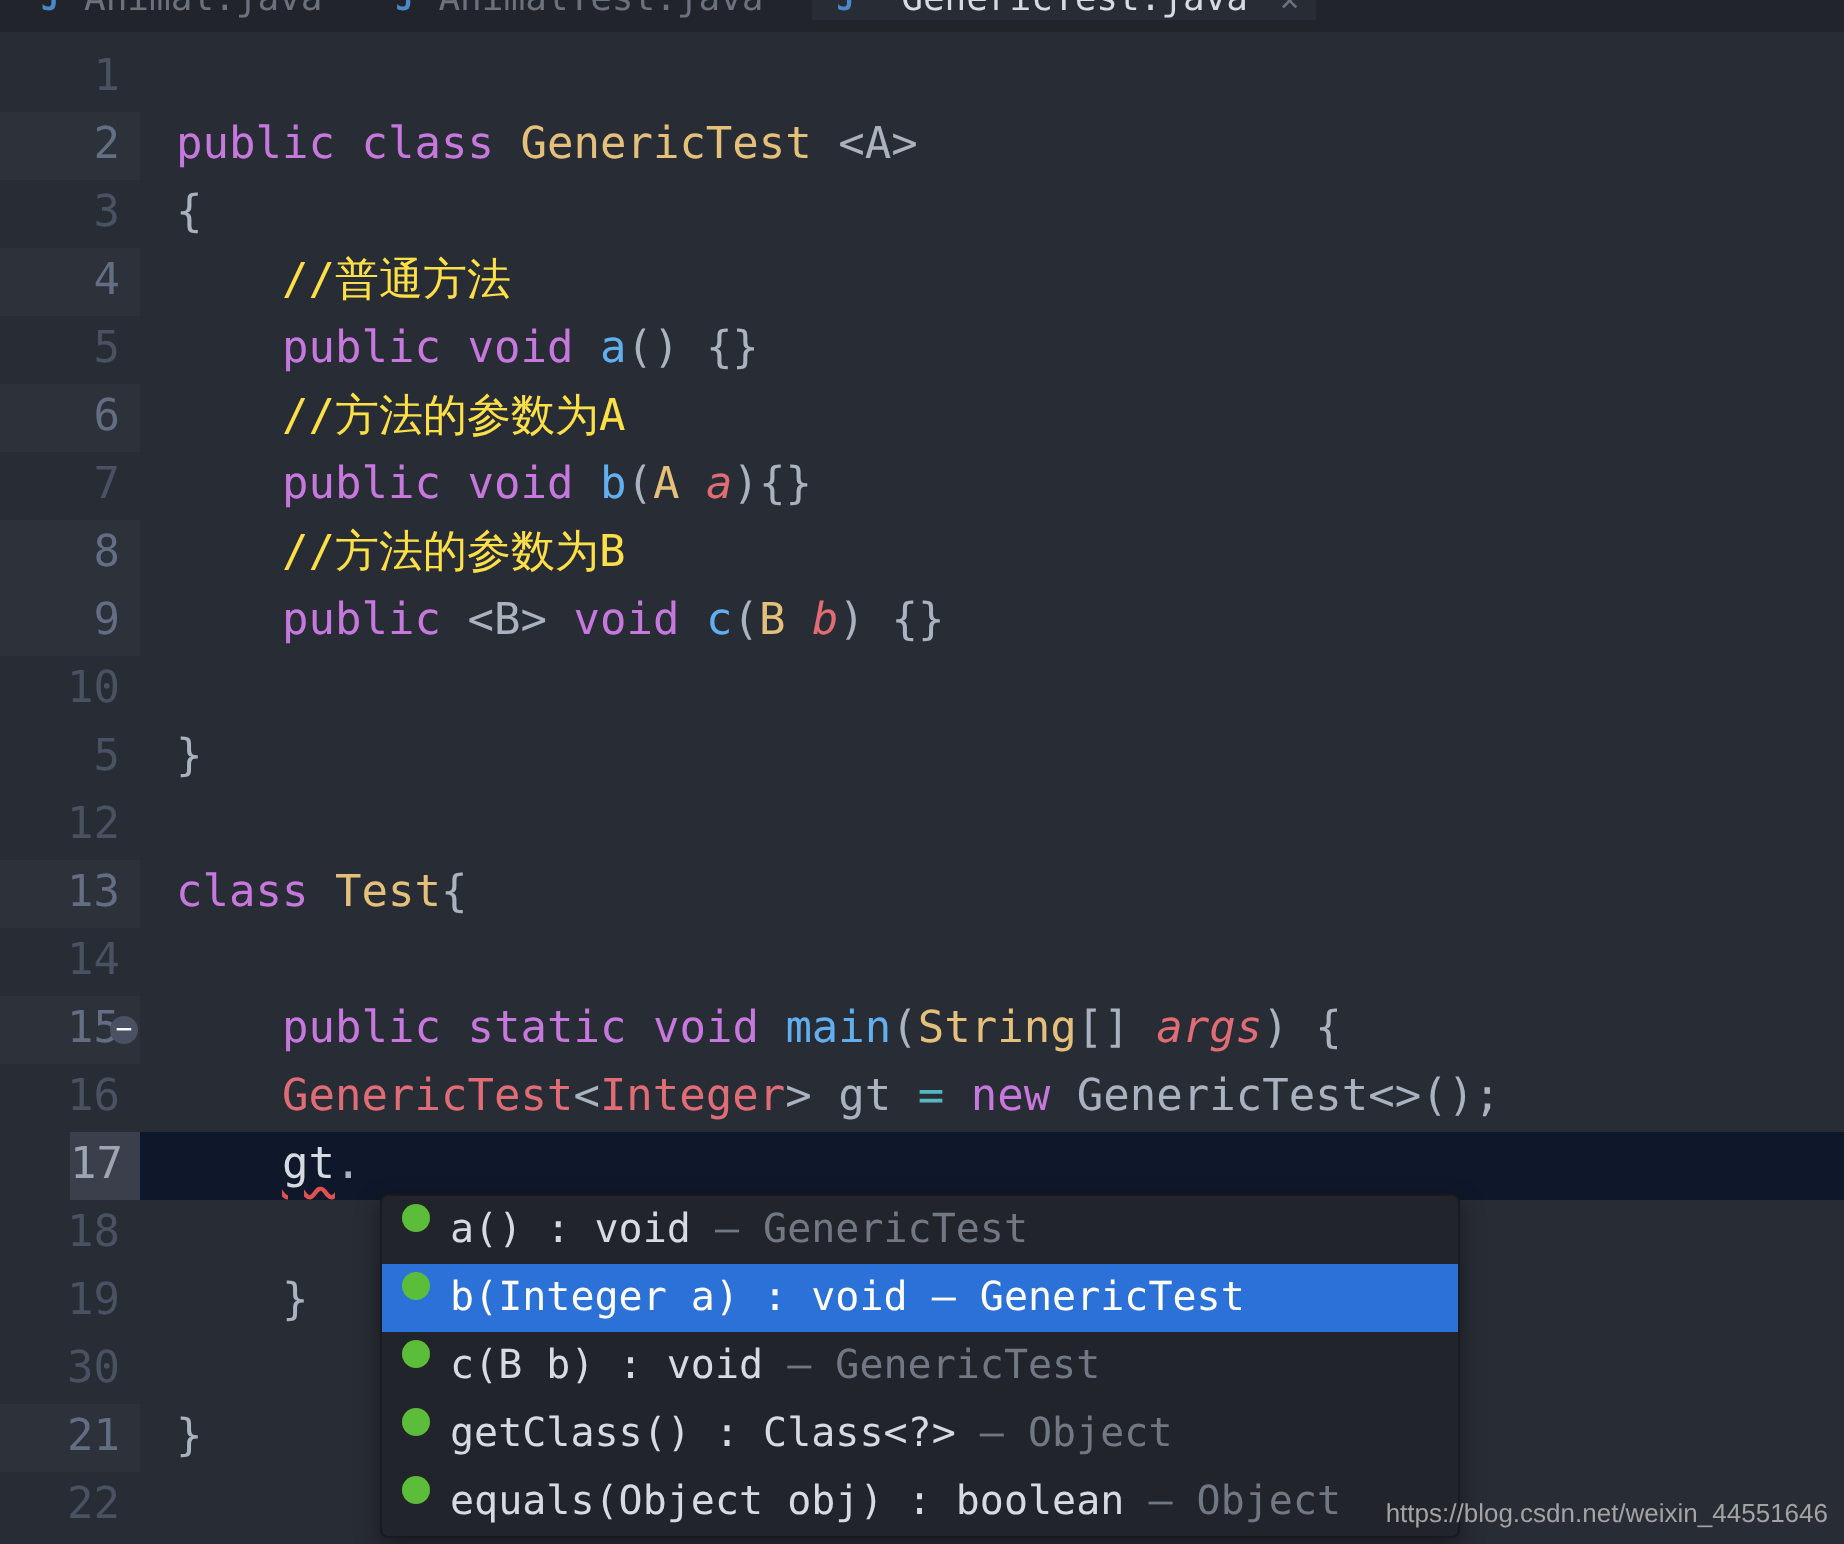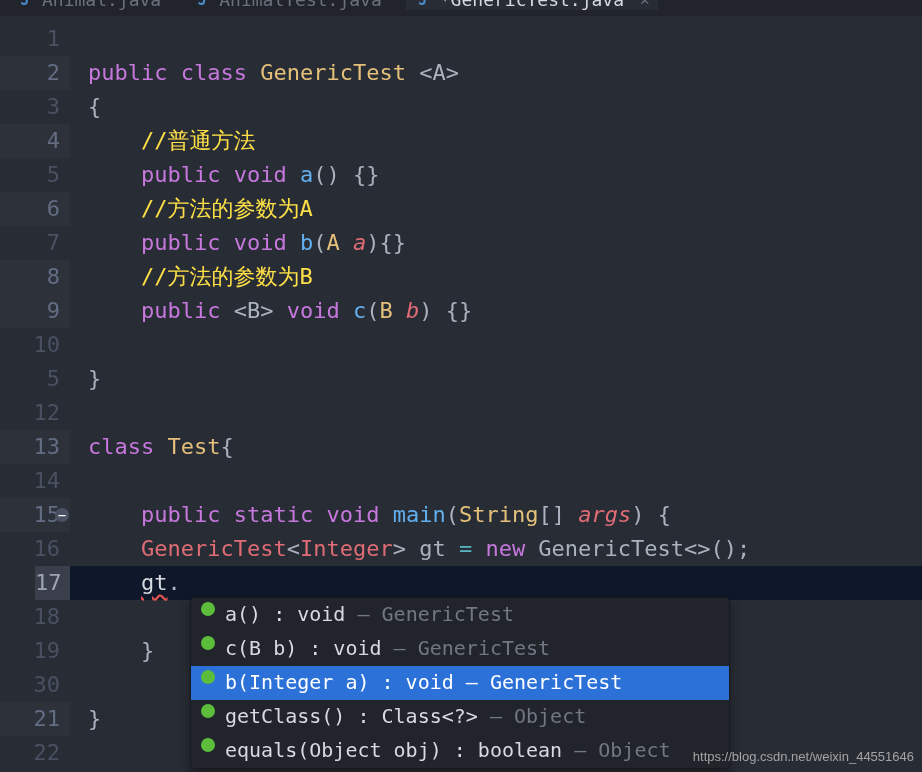--- a/index.html
+++ b/index.html
@@ -234,14 +234,14 @@
     <span class="bullet"></span>
     <span><span>a() : void</span><span class="origin"> – GenericTest</span></span>
   </div>
+  <div class="ac-item selected">
+    <span class="bullet"></span>
+    <span><span>b(Integer a) : void – GenericTest</span><span class="origin"></span></span>
+  </div>
   <div class="ac-item">
     <span class="bullet"></span>
     <span><span>c(B b) : void</span><span class="origin"> – GenericTest</span></span>
   </div>
-  <div class="ac-item selected">
-    <span class="bullet"></span>
-    <span><span>b(Integer a) : void – GenericTest</span><span class="origin"></span></span>
-  </div>
   <div class="ac-item">
     <span class="bullet"></span>
     <span><span>getClass() : Class&lt;?&gt;</span><span class="origin"> – Object</span></span>

